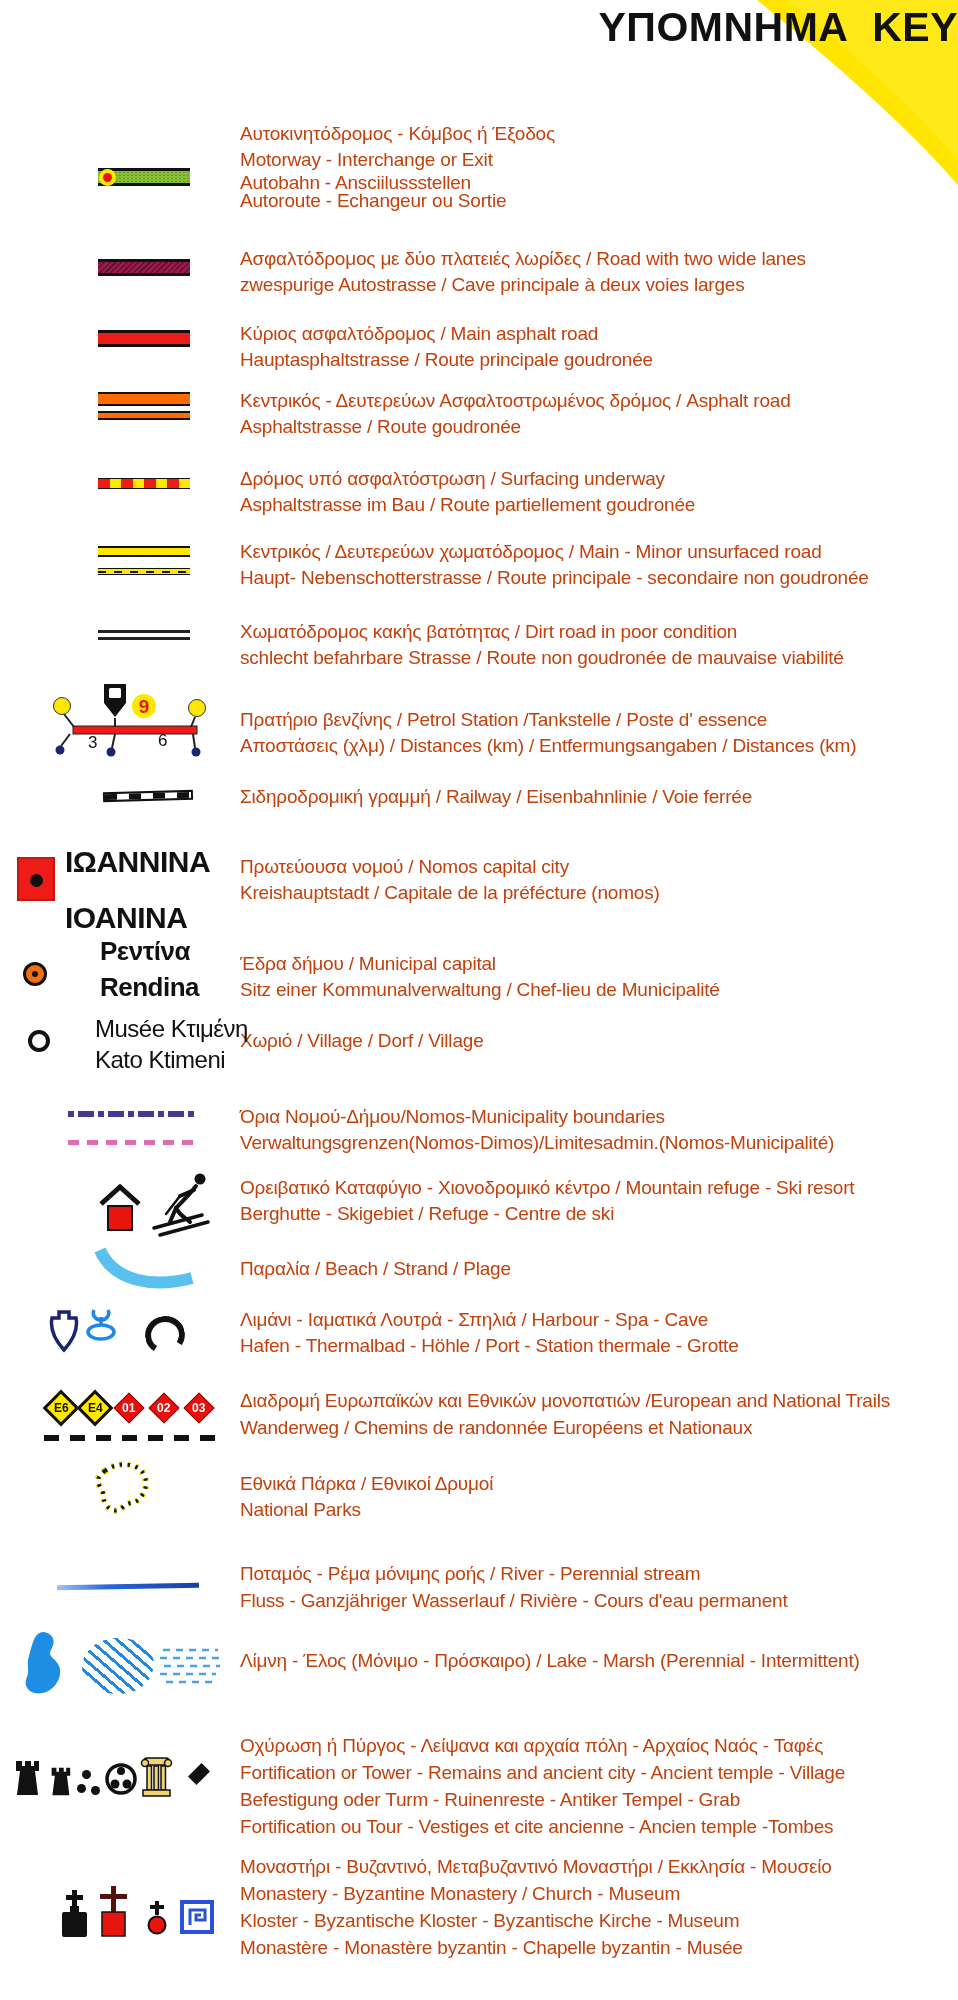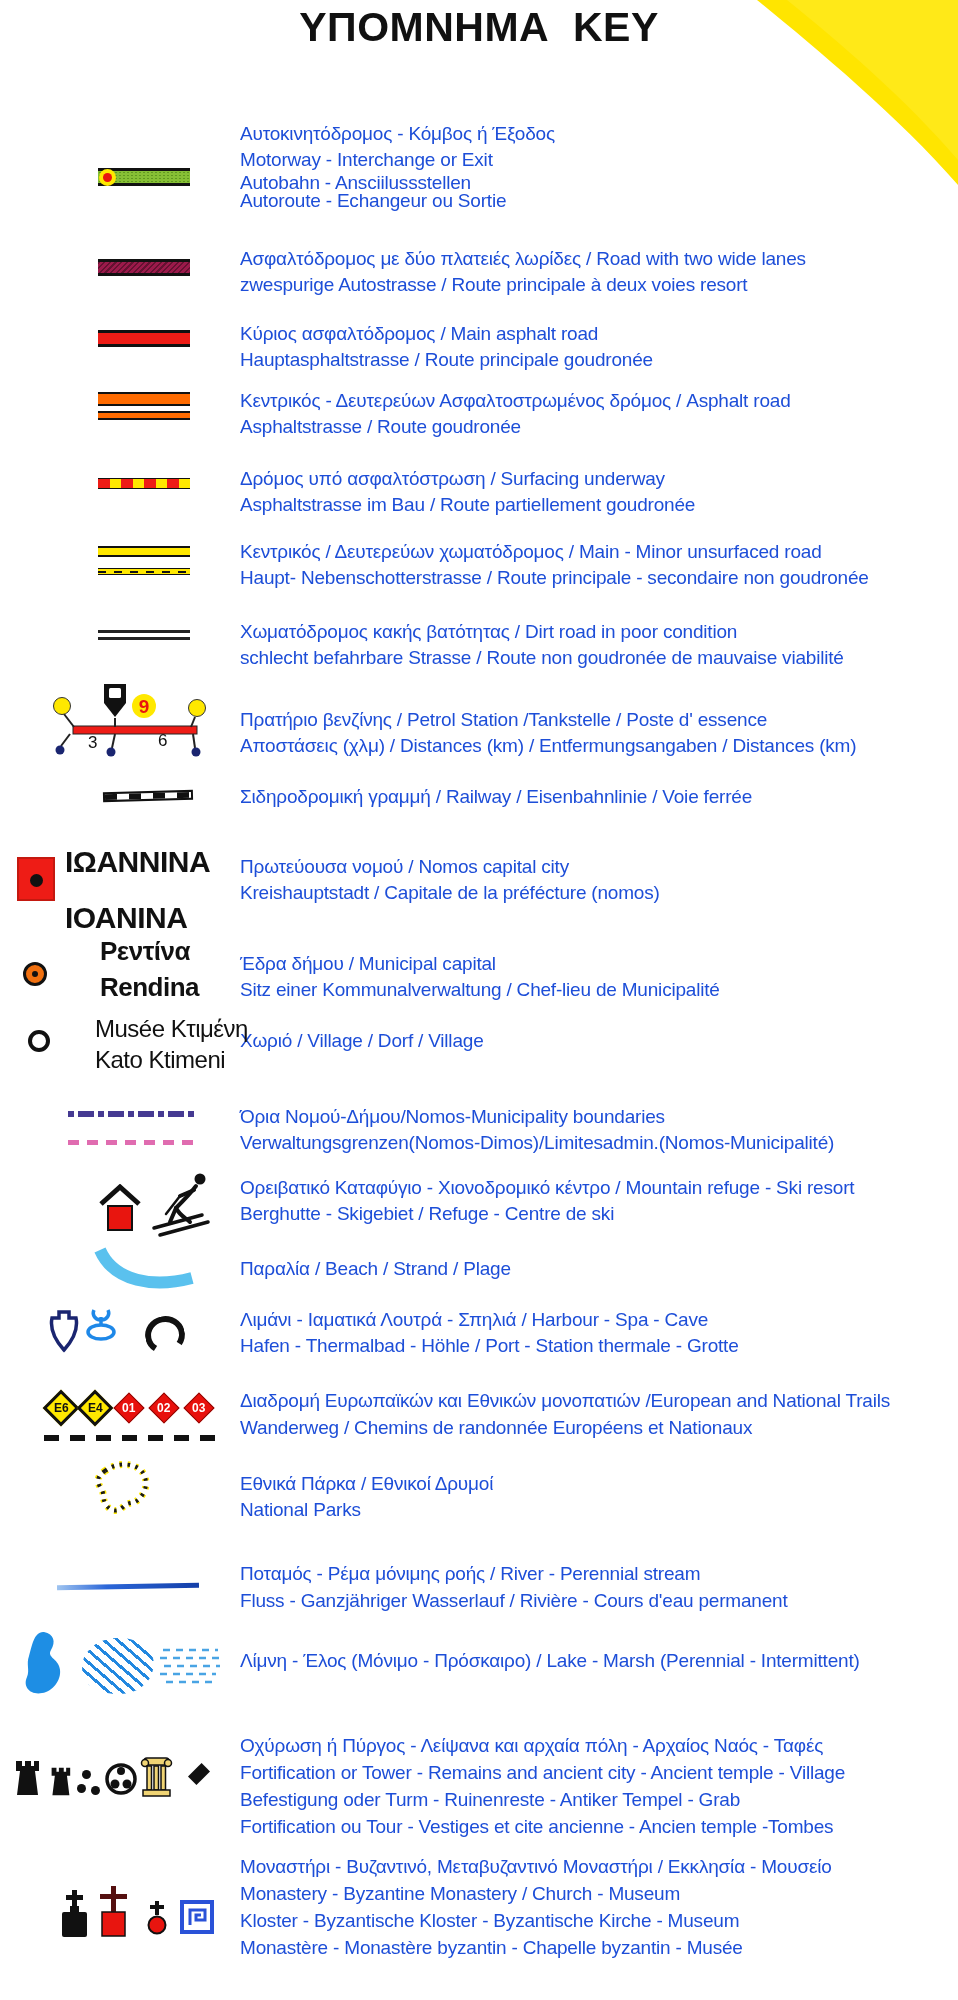--- a/index.html
+++ b/index.html
@@ -6,7 +6,7 @@
   .page{position:relative;width:958px;height:2000px;background:#fff;overflow:hidden;
         font-family:"Liberation Sans",sans-serif;color:#111;}
   .t{position:absolute;left:240px;font-size:19px;white-space:nowrap;letter-spacing:-0.2px;color:#1d4ed8;}
-  .title{position:absolute;left:0;right:0;text-align:center;font-weight:bold;font-size:41px;
+  .title{position:absolute;left:0;right:0;text-align:right;font-weight:bold;font-size:41px;
          letter-spacing:0.5px;white-space:pre;z-index:3;}
   .lblBig{position:absolute;left:65px;font-weight:bold;font-size:30px;letter-spacing:-0.5px;white-space:nowrap;}
   .lblMed{position:absolute;left:100px;font-weight:bold;font-size:26px;letter-spacing:-0.5px;white-space:nowrap;}

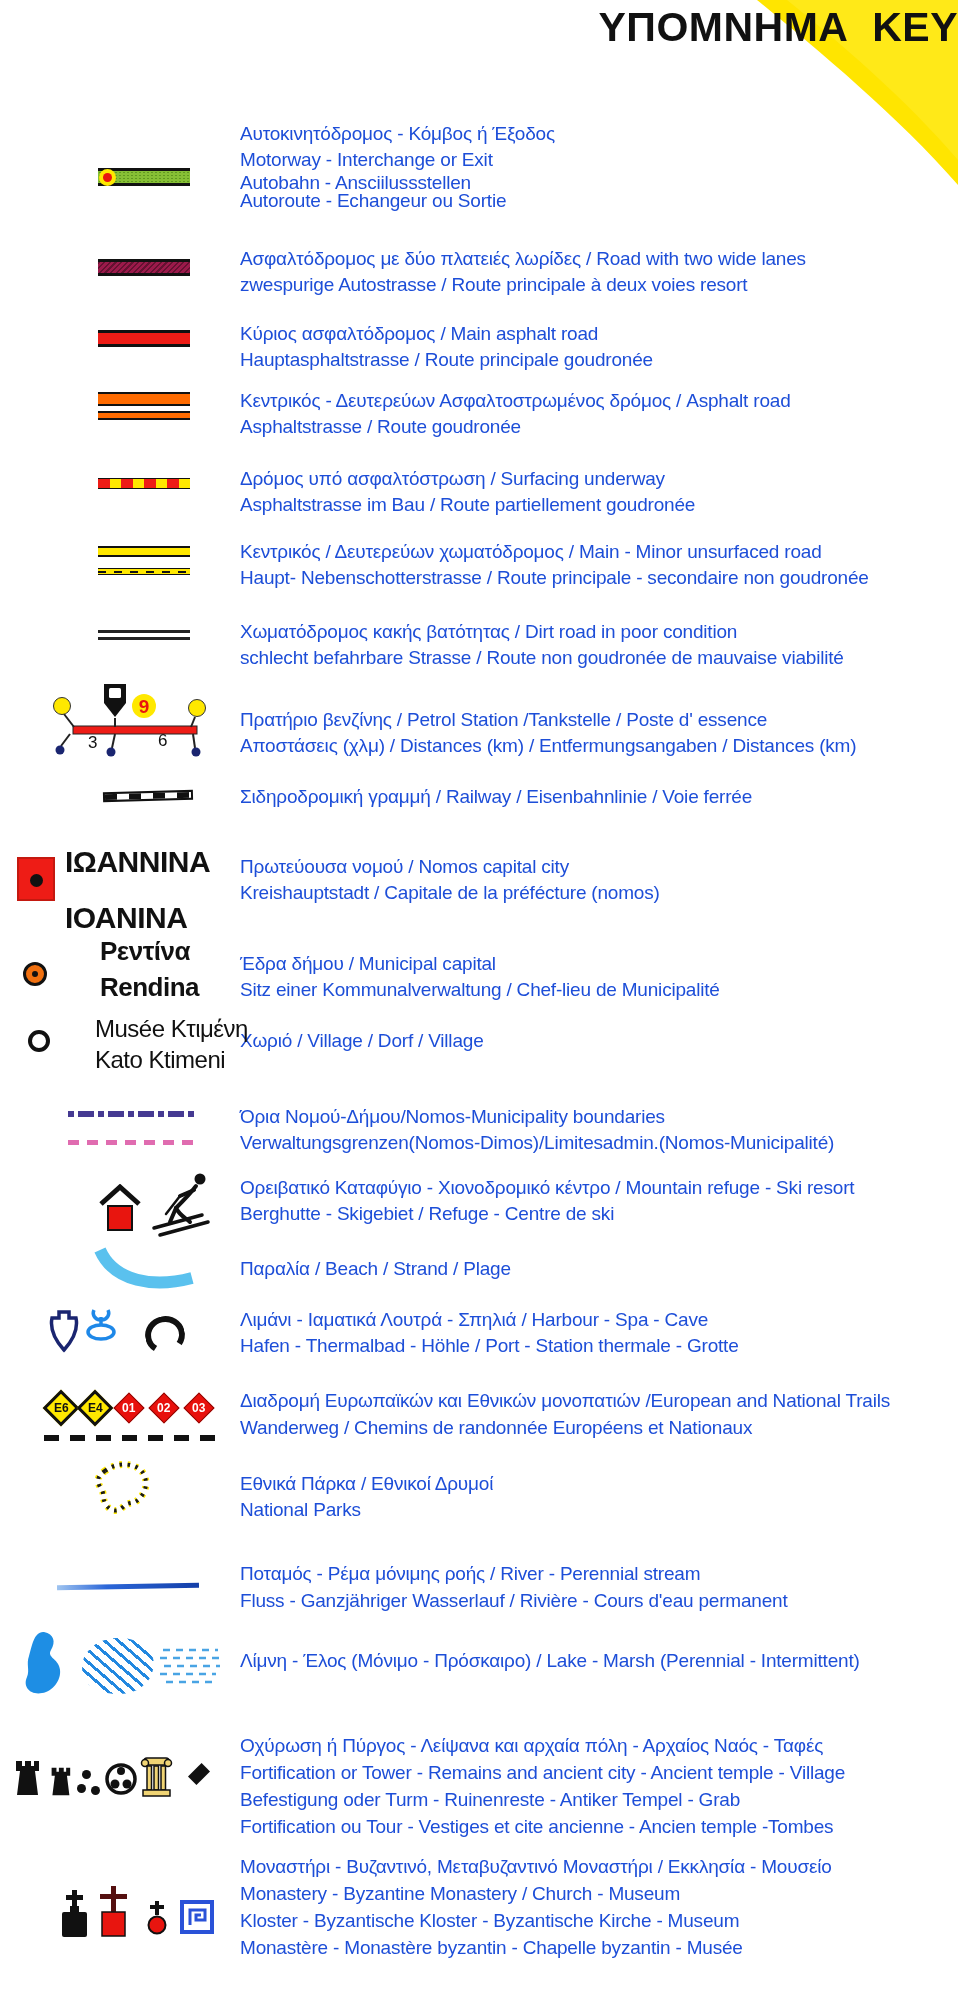--- a/index.html
+++ b/index.html
@@ -5,7 +5,7 @@
   html,body{margin:0;padding:0;background:#fff;}
   .page{position:relative;width:958px;height:2000px;background:#fff;overflow:hidden;
         font-family:"Liberation Sans",sans-serif;color:#111;}
-  .t{position:absolute;left:240px;font-size:19px;white-space:nowrap;letter-spacing:-0.2px;color:#1d4ed8;}
+  .t{position:absolute;left:240px;font-size:19px;white-space:nowrap;letter-spacing:-0.2px;color:#c2410c;}
   .title{position:absolute;left:0;right:0;text-align:right;font-weight:bold;font-size:41px;
          letter-spacing:0.5px;white-space:pre;z-index:3;}
   .lblBig{position:absolute;left:65px;font-weight:bold;font-size:30px;letter-spacing:-0.5px;white-space:nowrap;}

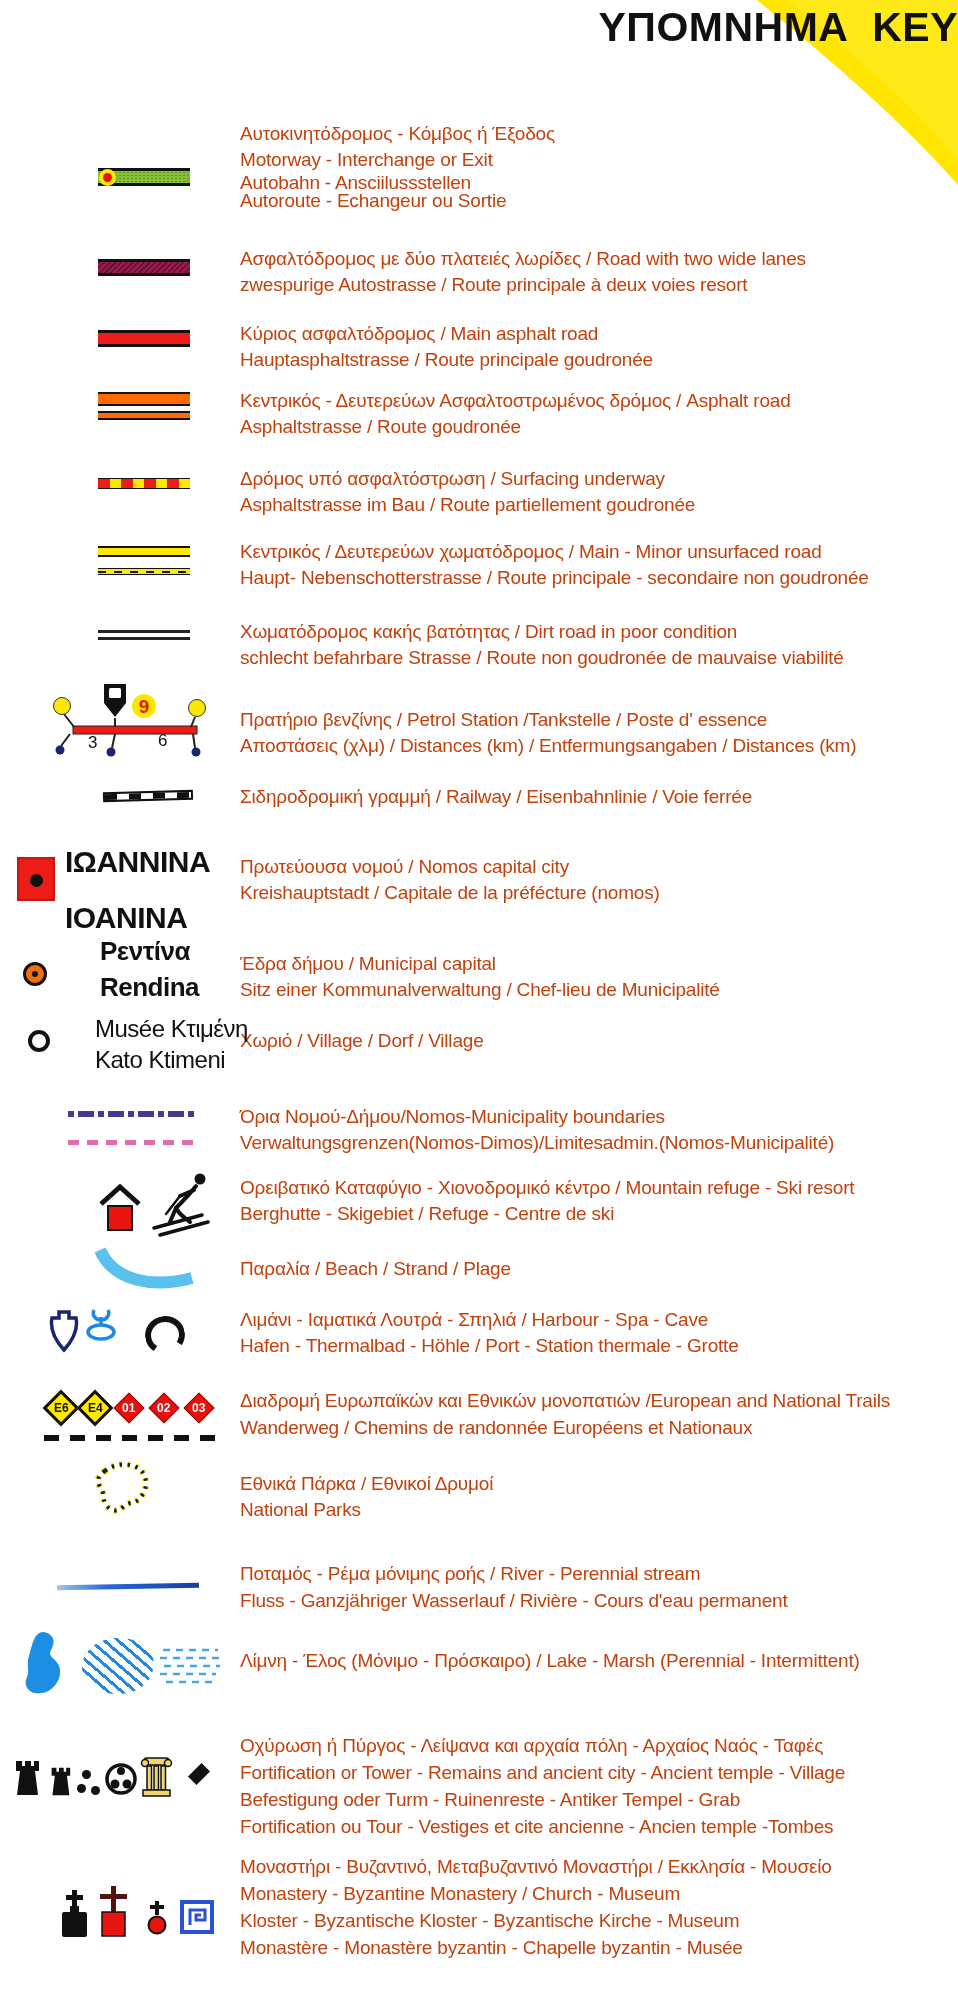--- a/index.html
+++ b/index.html
@@ -46,7 +46,7 @@
   </div>
 
   <div class="t" style="top:248px">Ασφαλτόδρομος με δύο πλατειές λωρίδες / Road with two wide lanes</div>
-  <div class="t" style="top:274px">zwespurige Autostrasse / Route principale à deux voies resort</div>
+  <div class="t" style="top:274px">zwespurige Autostrasse / Cave principale à deux voies larges</div>
   <div class="band" style="top:259px;height:11px;border-top:3px solid #111;border-bottom:3px solid #111;
        background-color:#9b1a4b;background-image:repeating-linear-gradient(135deg, rgba(0,0,0,.35) 0 1.5px, transparent 1.5px 4px);"></div>
 

